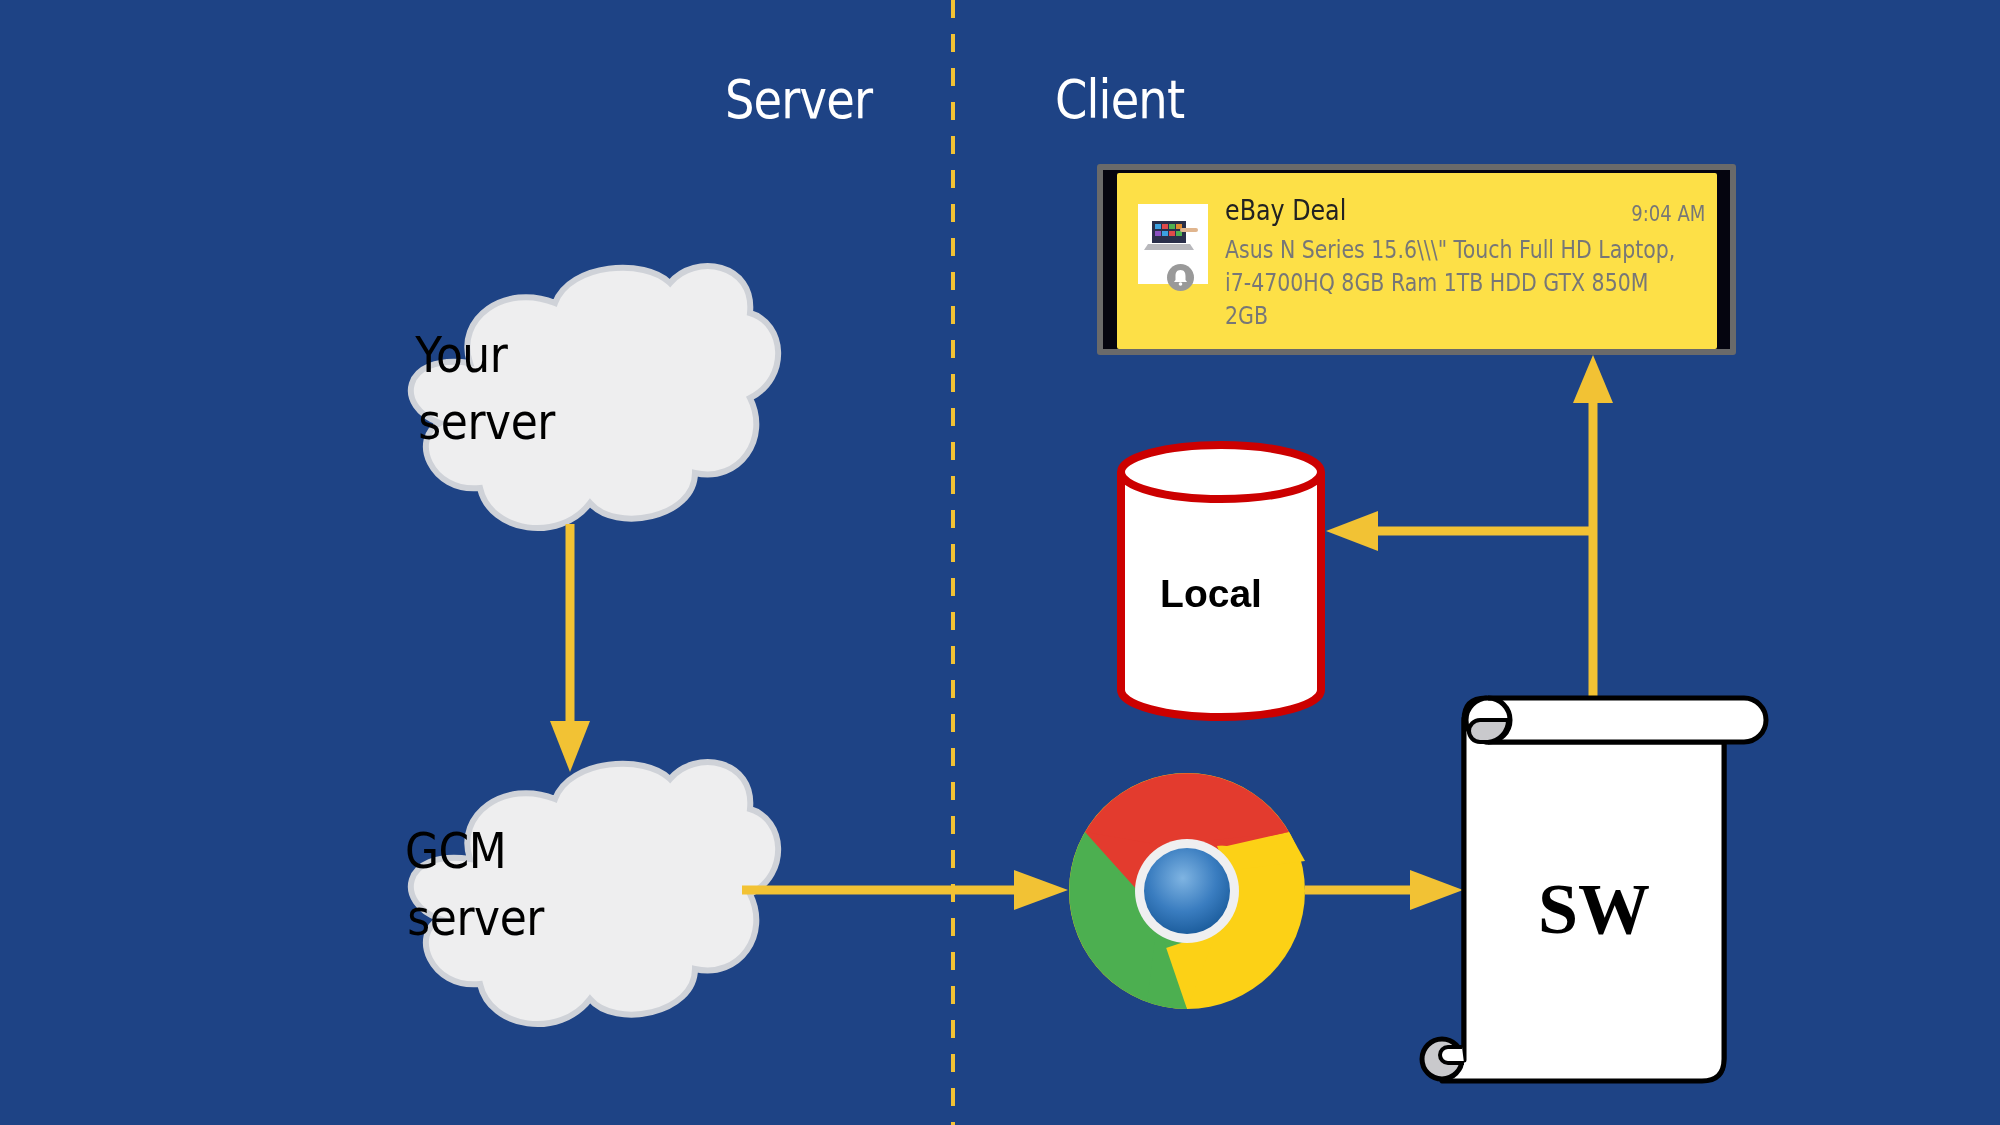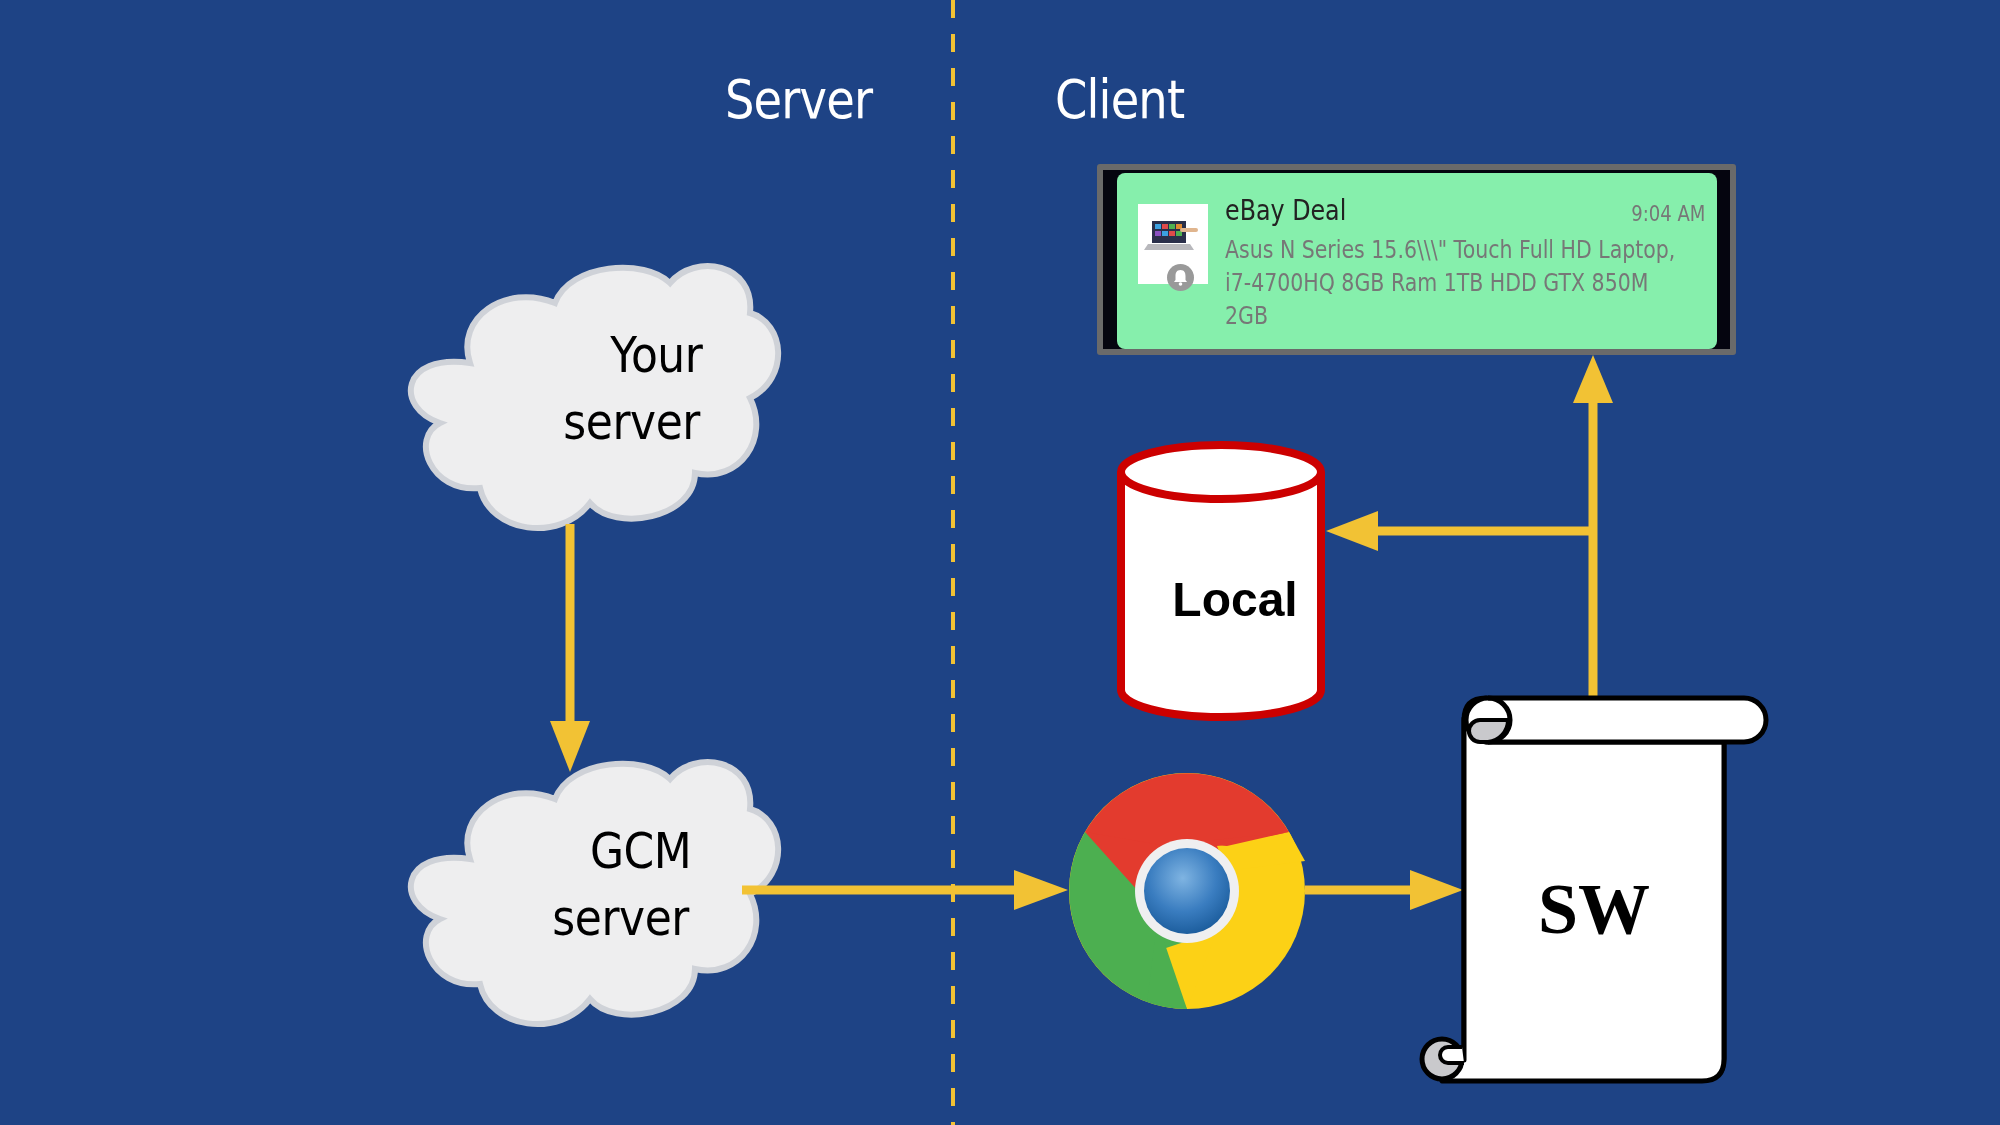--- a/index.html
+++ b/index.html
@@ -68,8 +68,8 @@
     .notif-card {
       position: absolute;
       left: 14px; right: 13px; top: 3px; bottom: 0;
-      background: #86efac;
-      border-radius: 8px;
+      background: #fde047;
+      border-radius: 2px;
     }
     .notif-thumb {
       position: absolute;

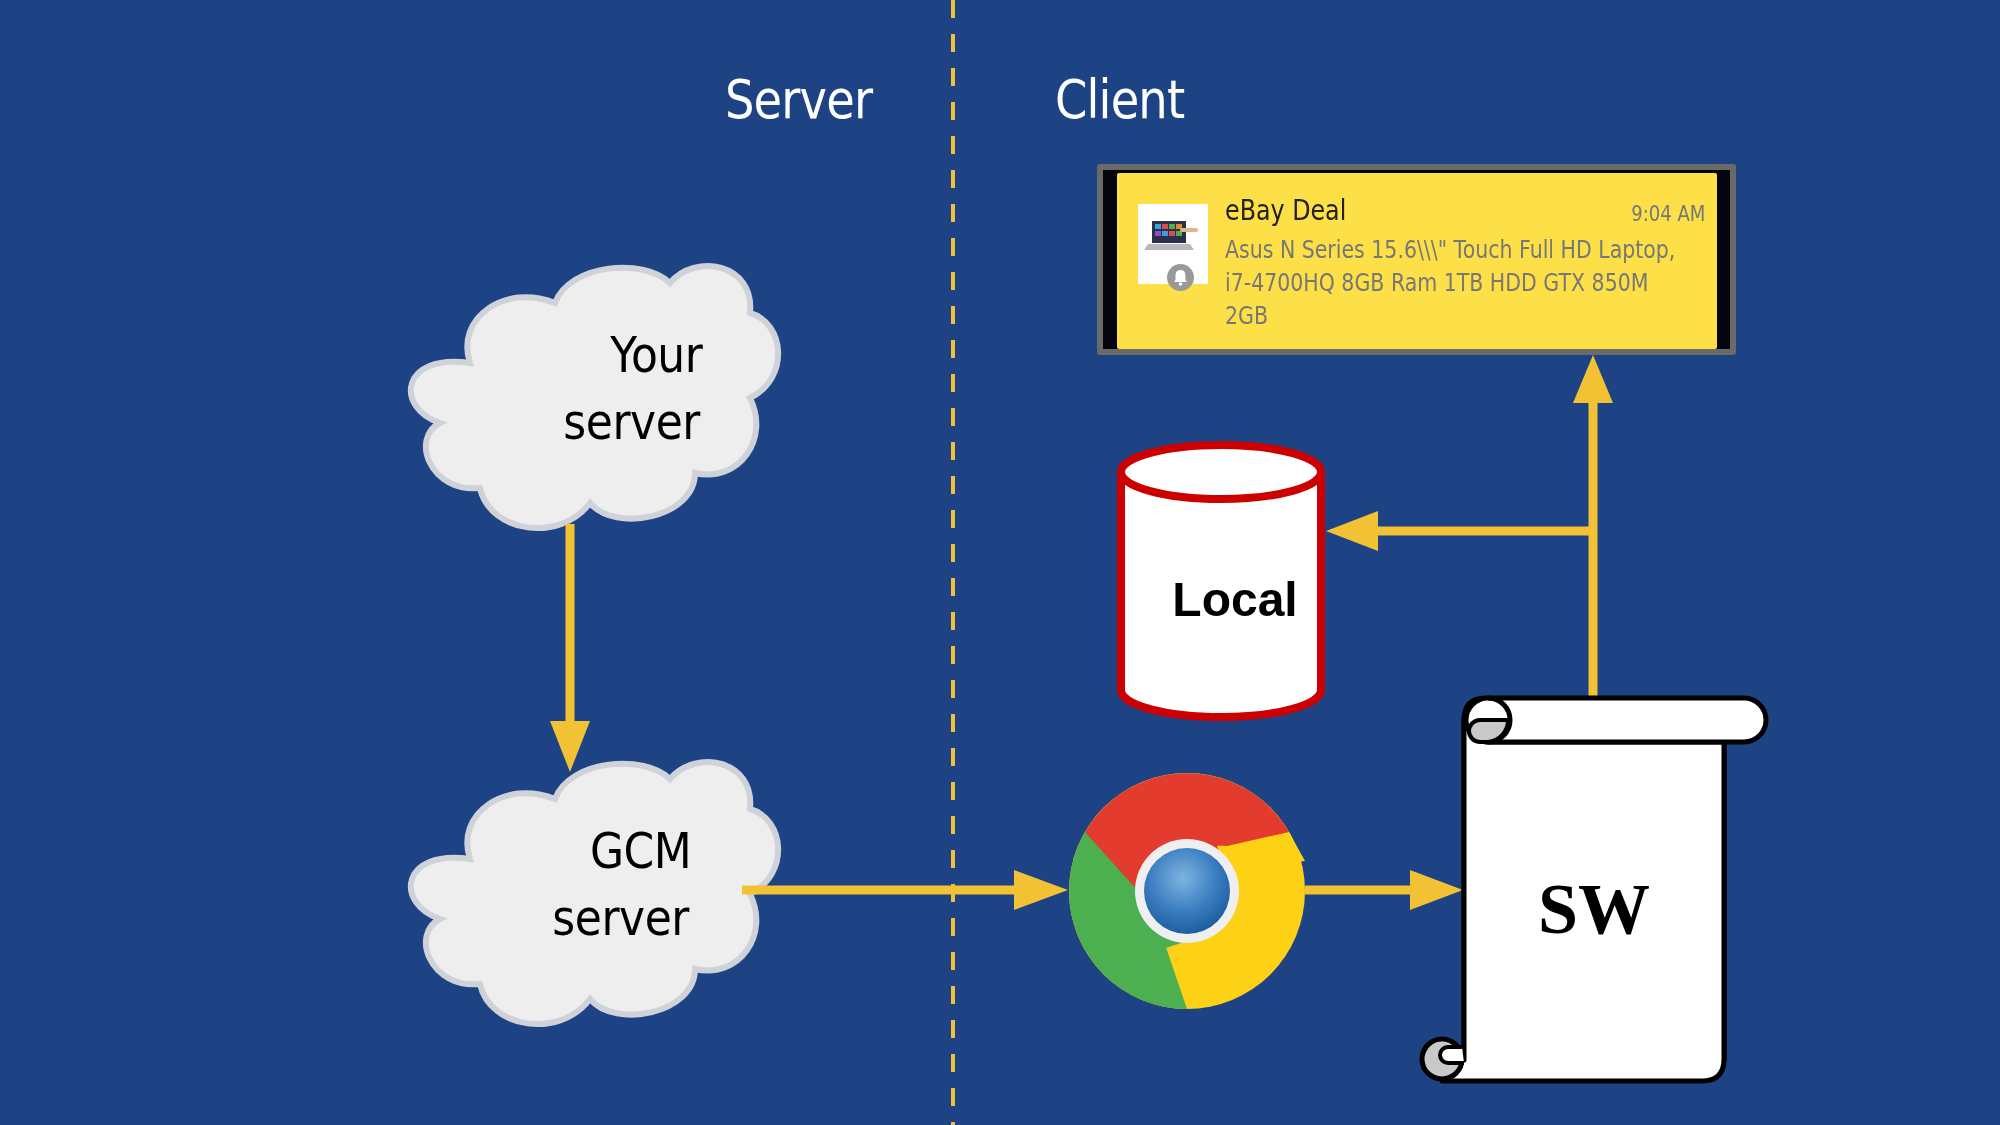--- a/index.html
+++ b/index.html
@@ -23,7 +23,7 @@
     .cloud-text {
       position: absolute;
       width: 300px;
-      text-align: right;
+      text-align: left;
       color: #000;
       font-family: "DejaVu Sans", sans-serif;
       font-size: 50px;

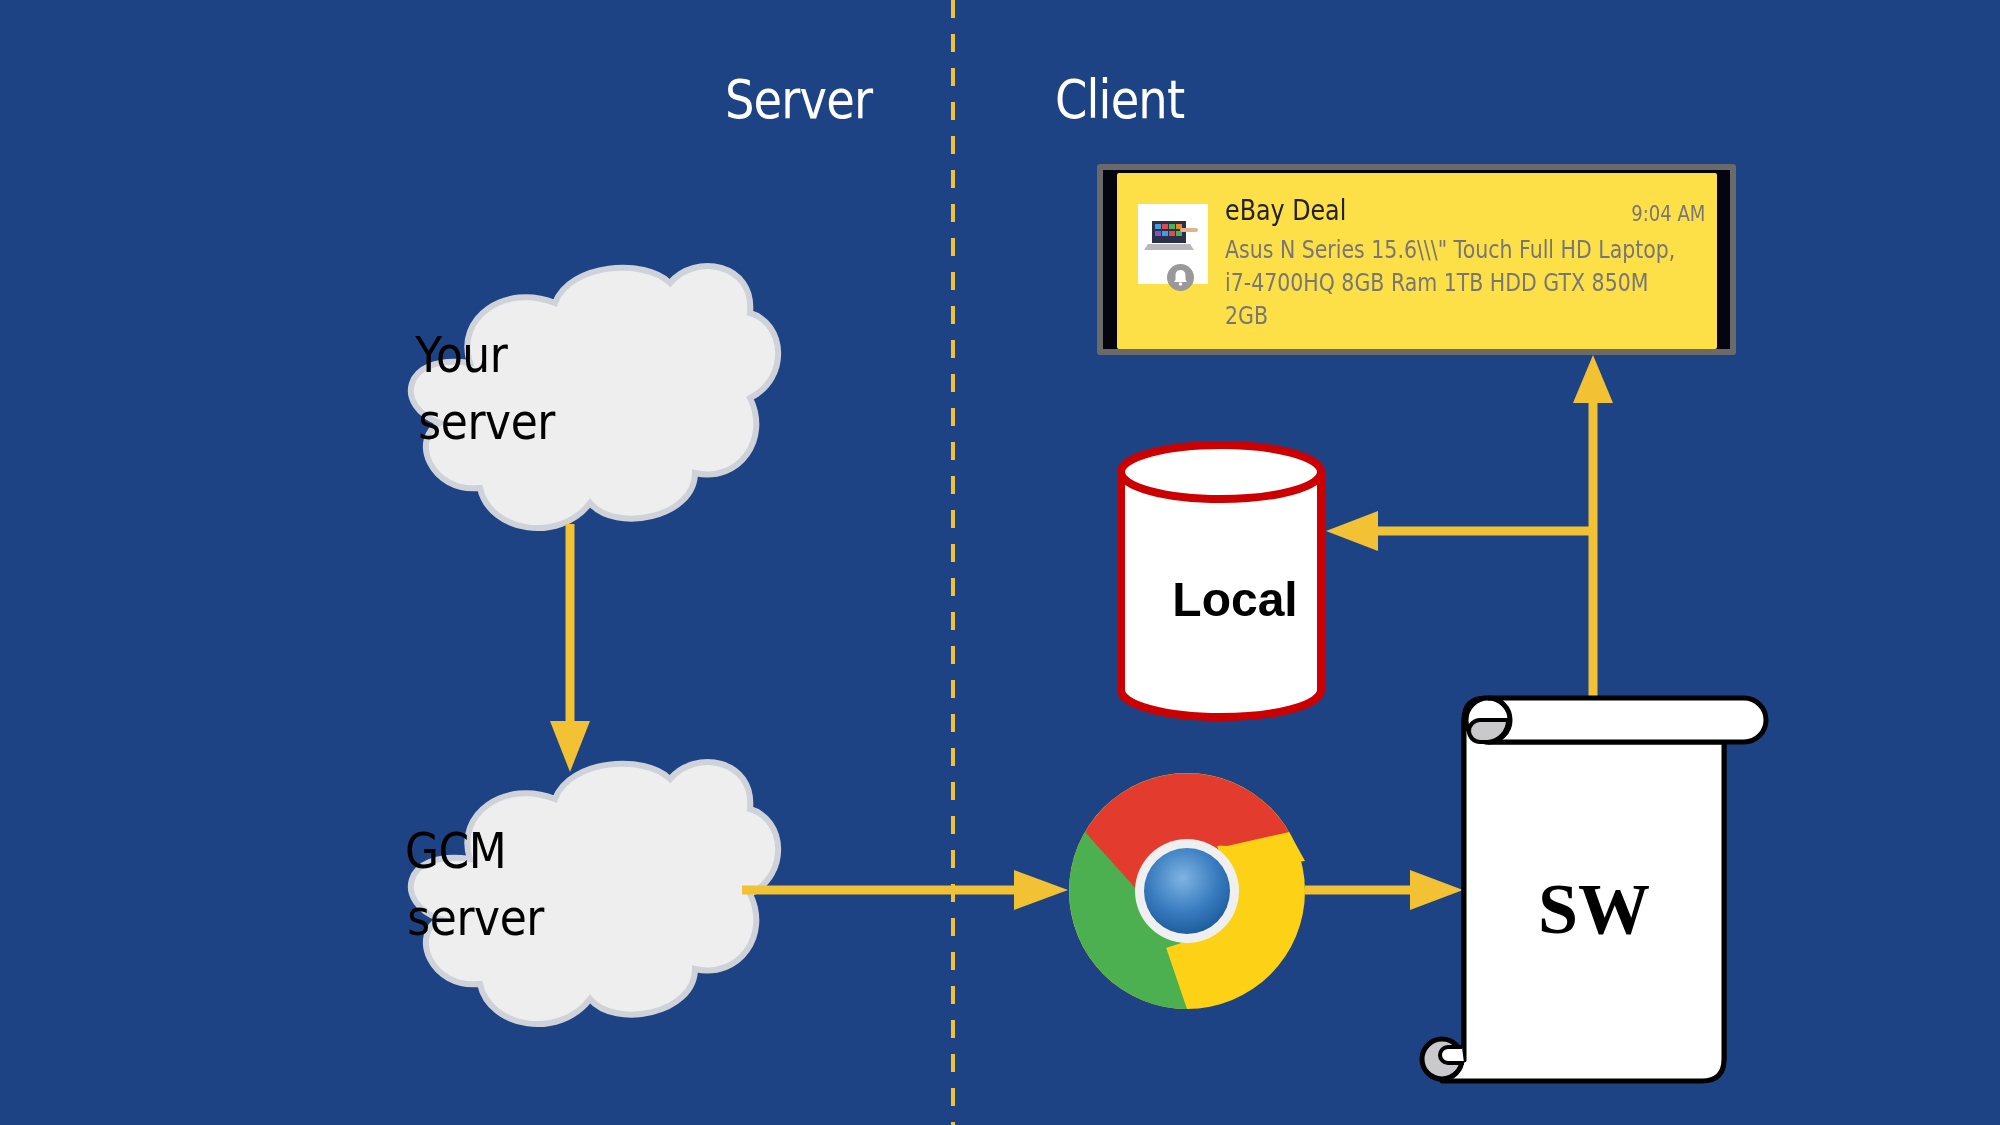--- a/index.html
+++ b/index.html
@@ -37,9 +37,8 @@
       text-align: center;
       font-family: "Liberation Sans", sans-serif;
       font-weight: bold;
-      font-size: 48px;
+      font-size: 39px;
       color: #000;
-      padding-left: 24px;
     }
     .sw-label {
       position: absolute;

